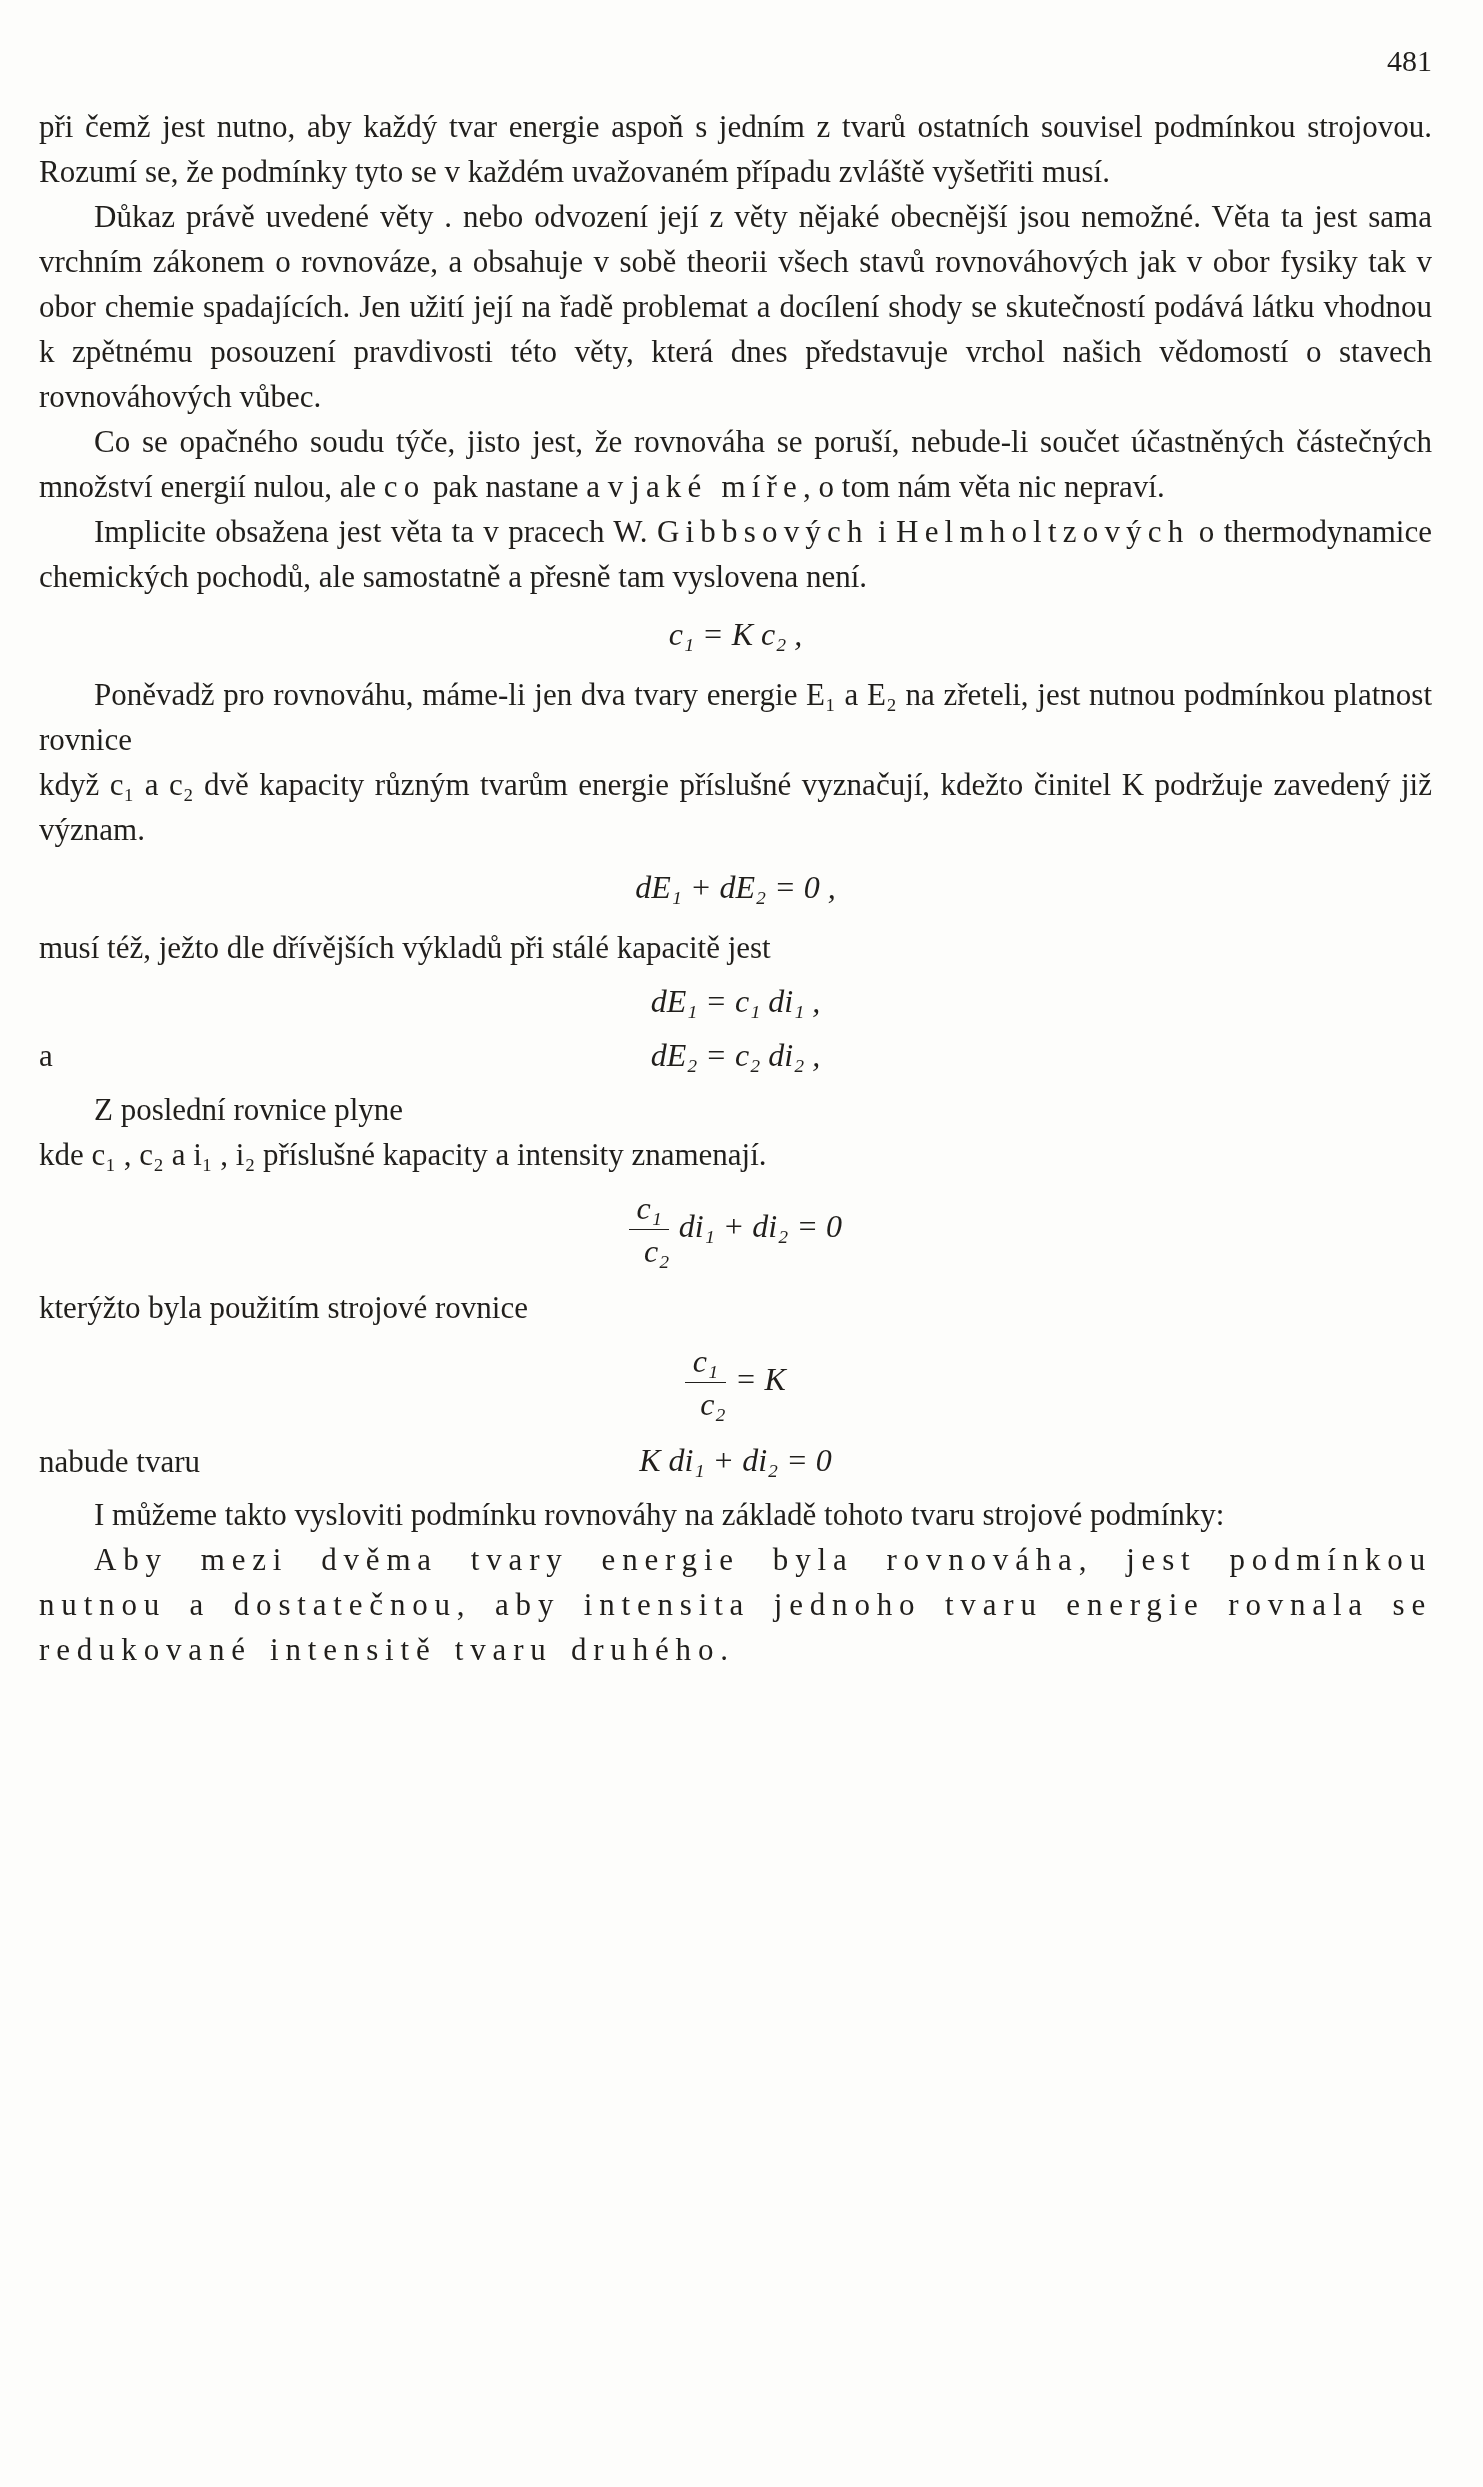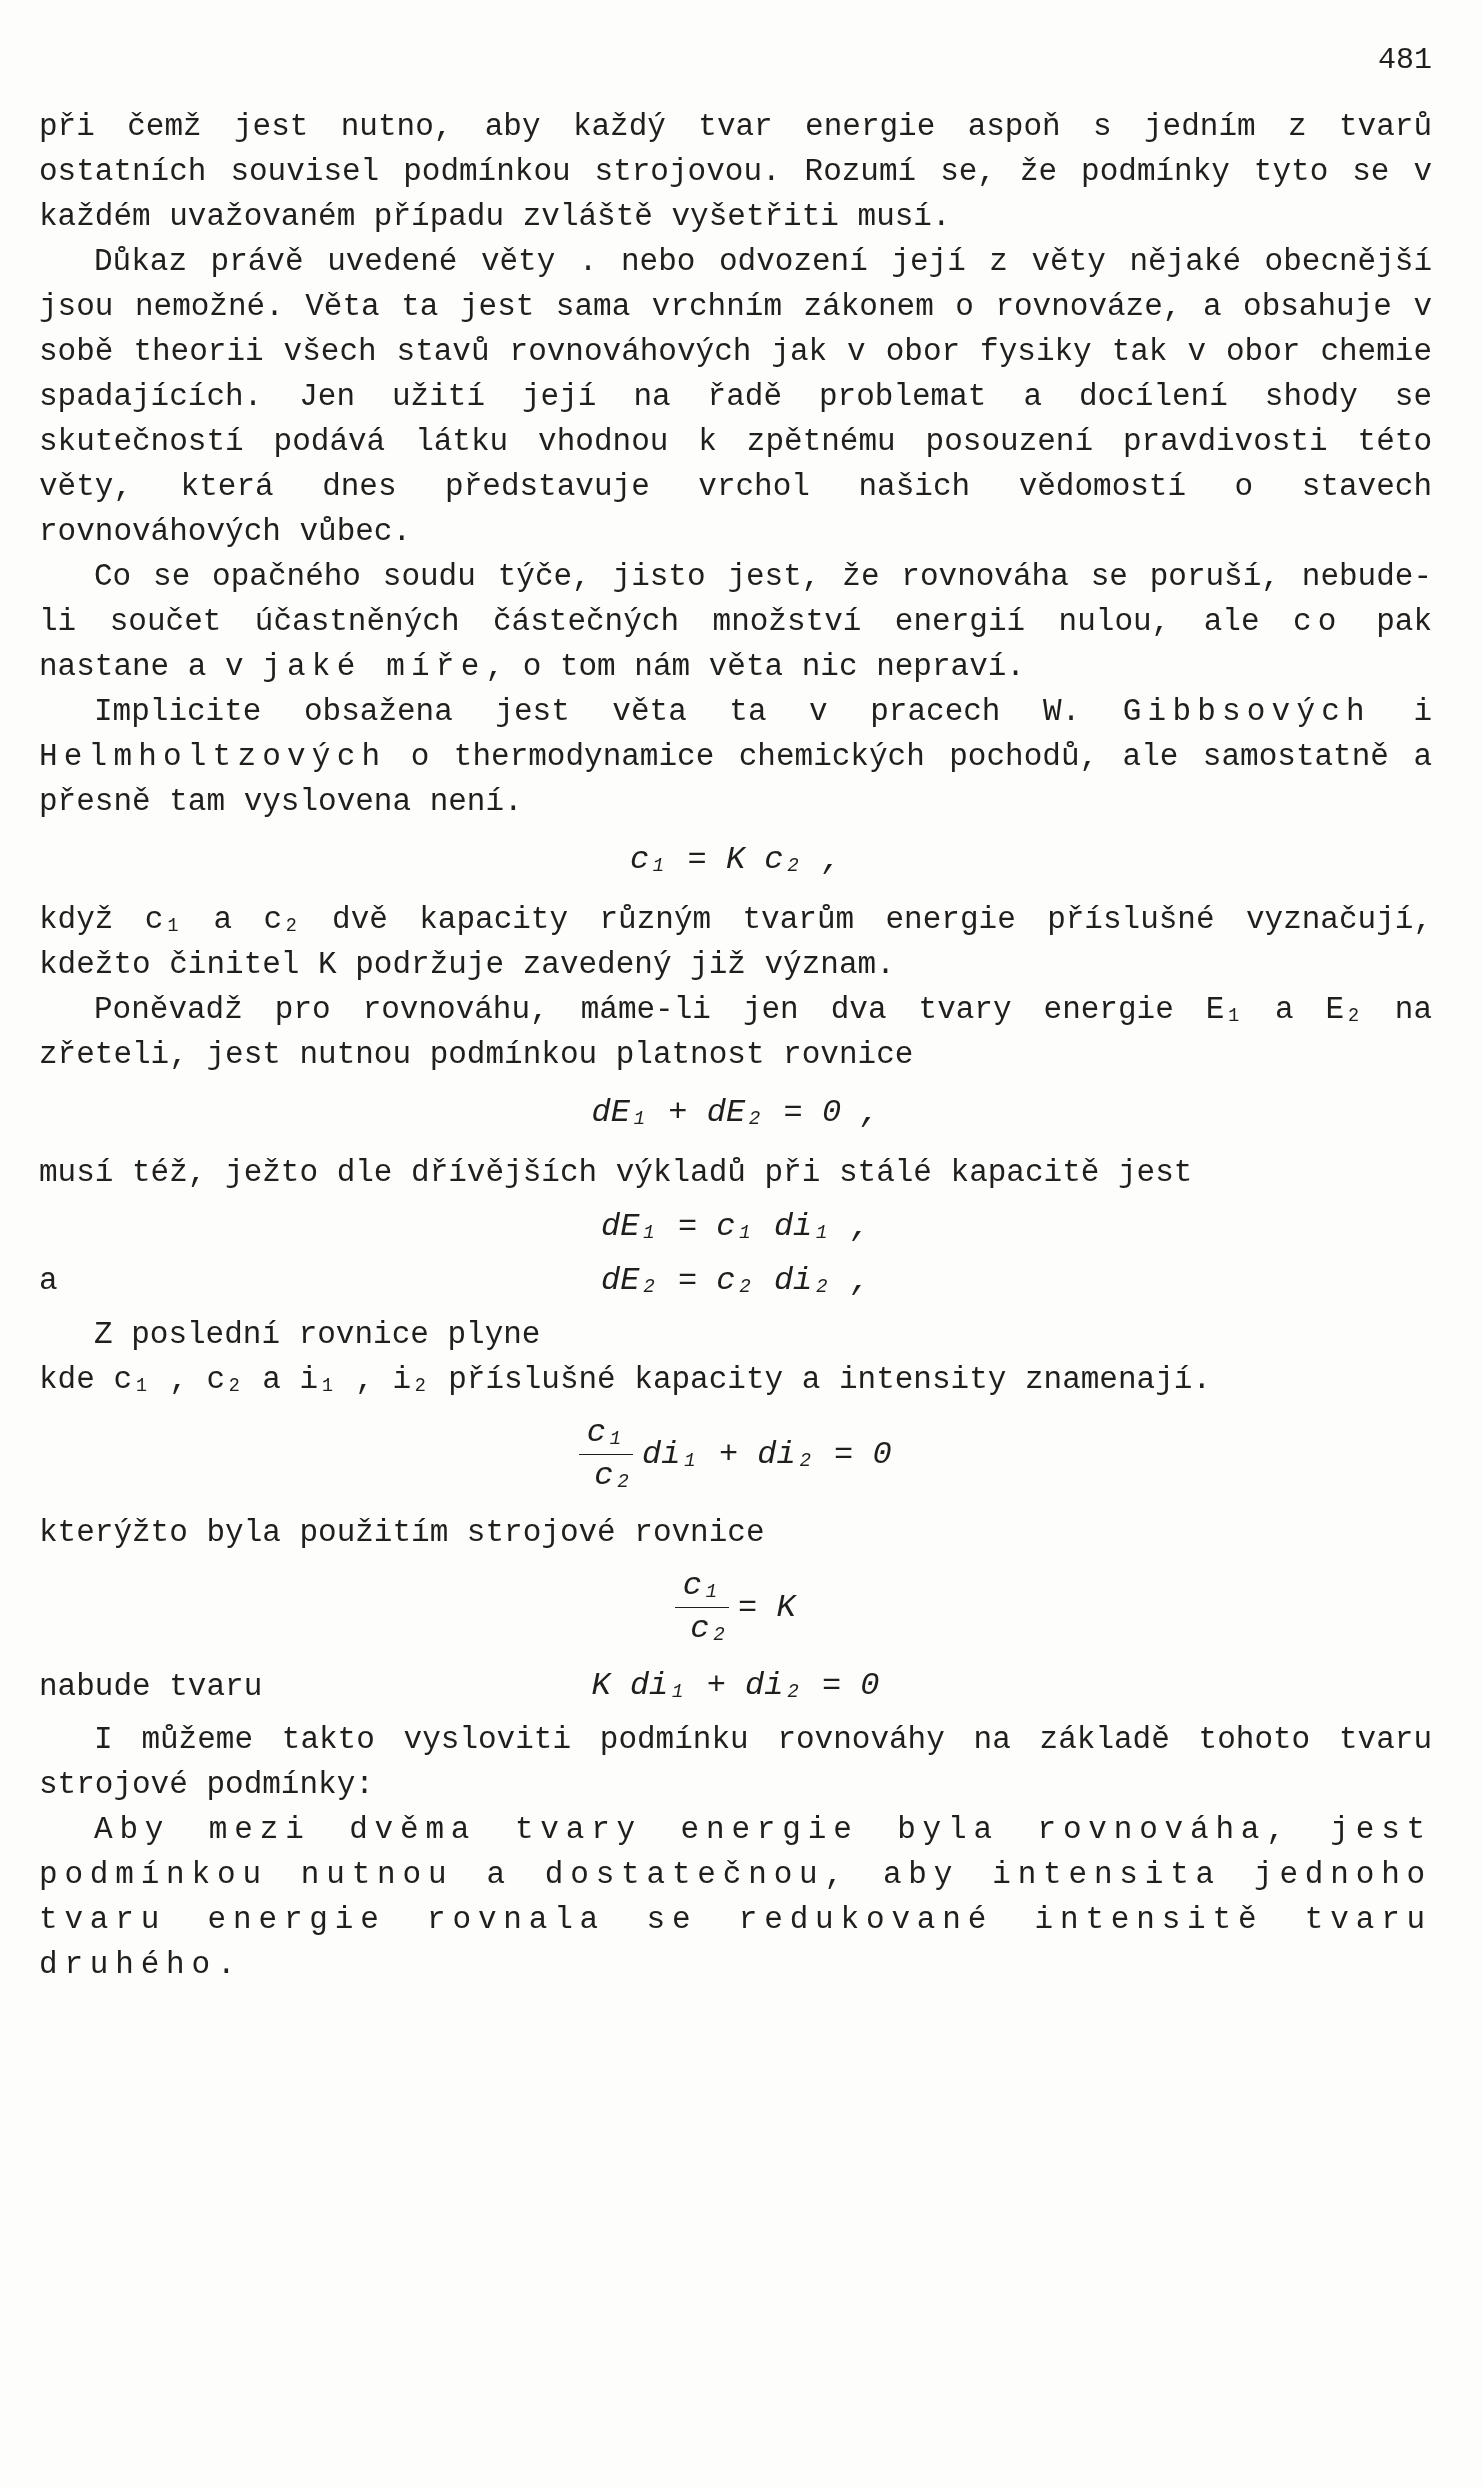--- a/index.html
+++ b/index.html
@@ -14,7 +14,7 @@
     margin: 0 auto;
     background: #fdfdfb;
     color: #211f1c;
-    font-family: Liberation Mono, monospace;
+    font-family: Liberation Serif, serif;
     font-size: 31px;
     line-height: 45px;
     box-sizing: border-box;

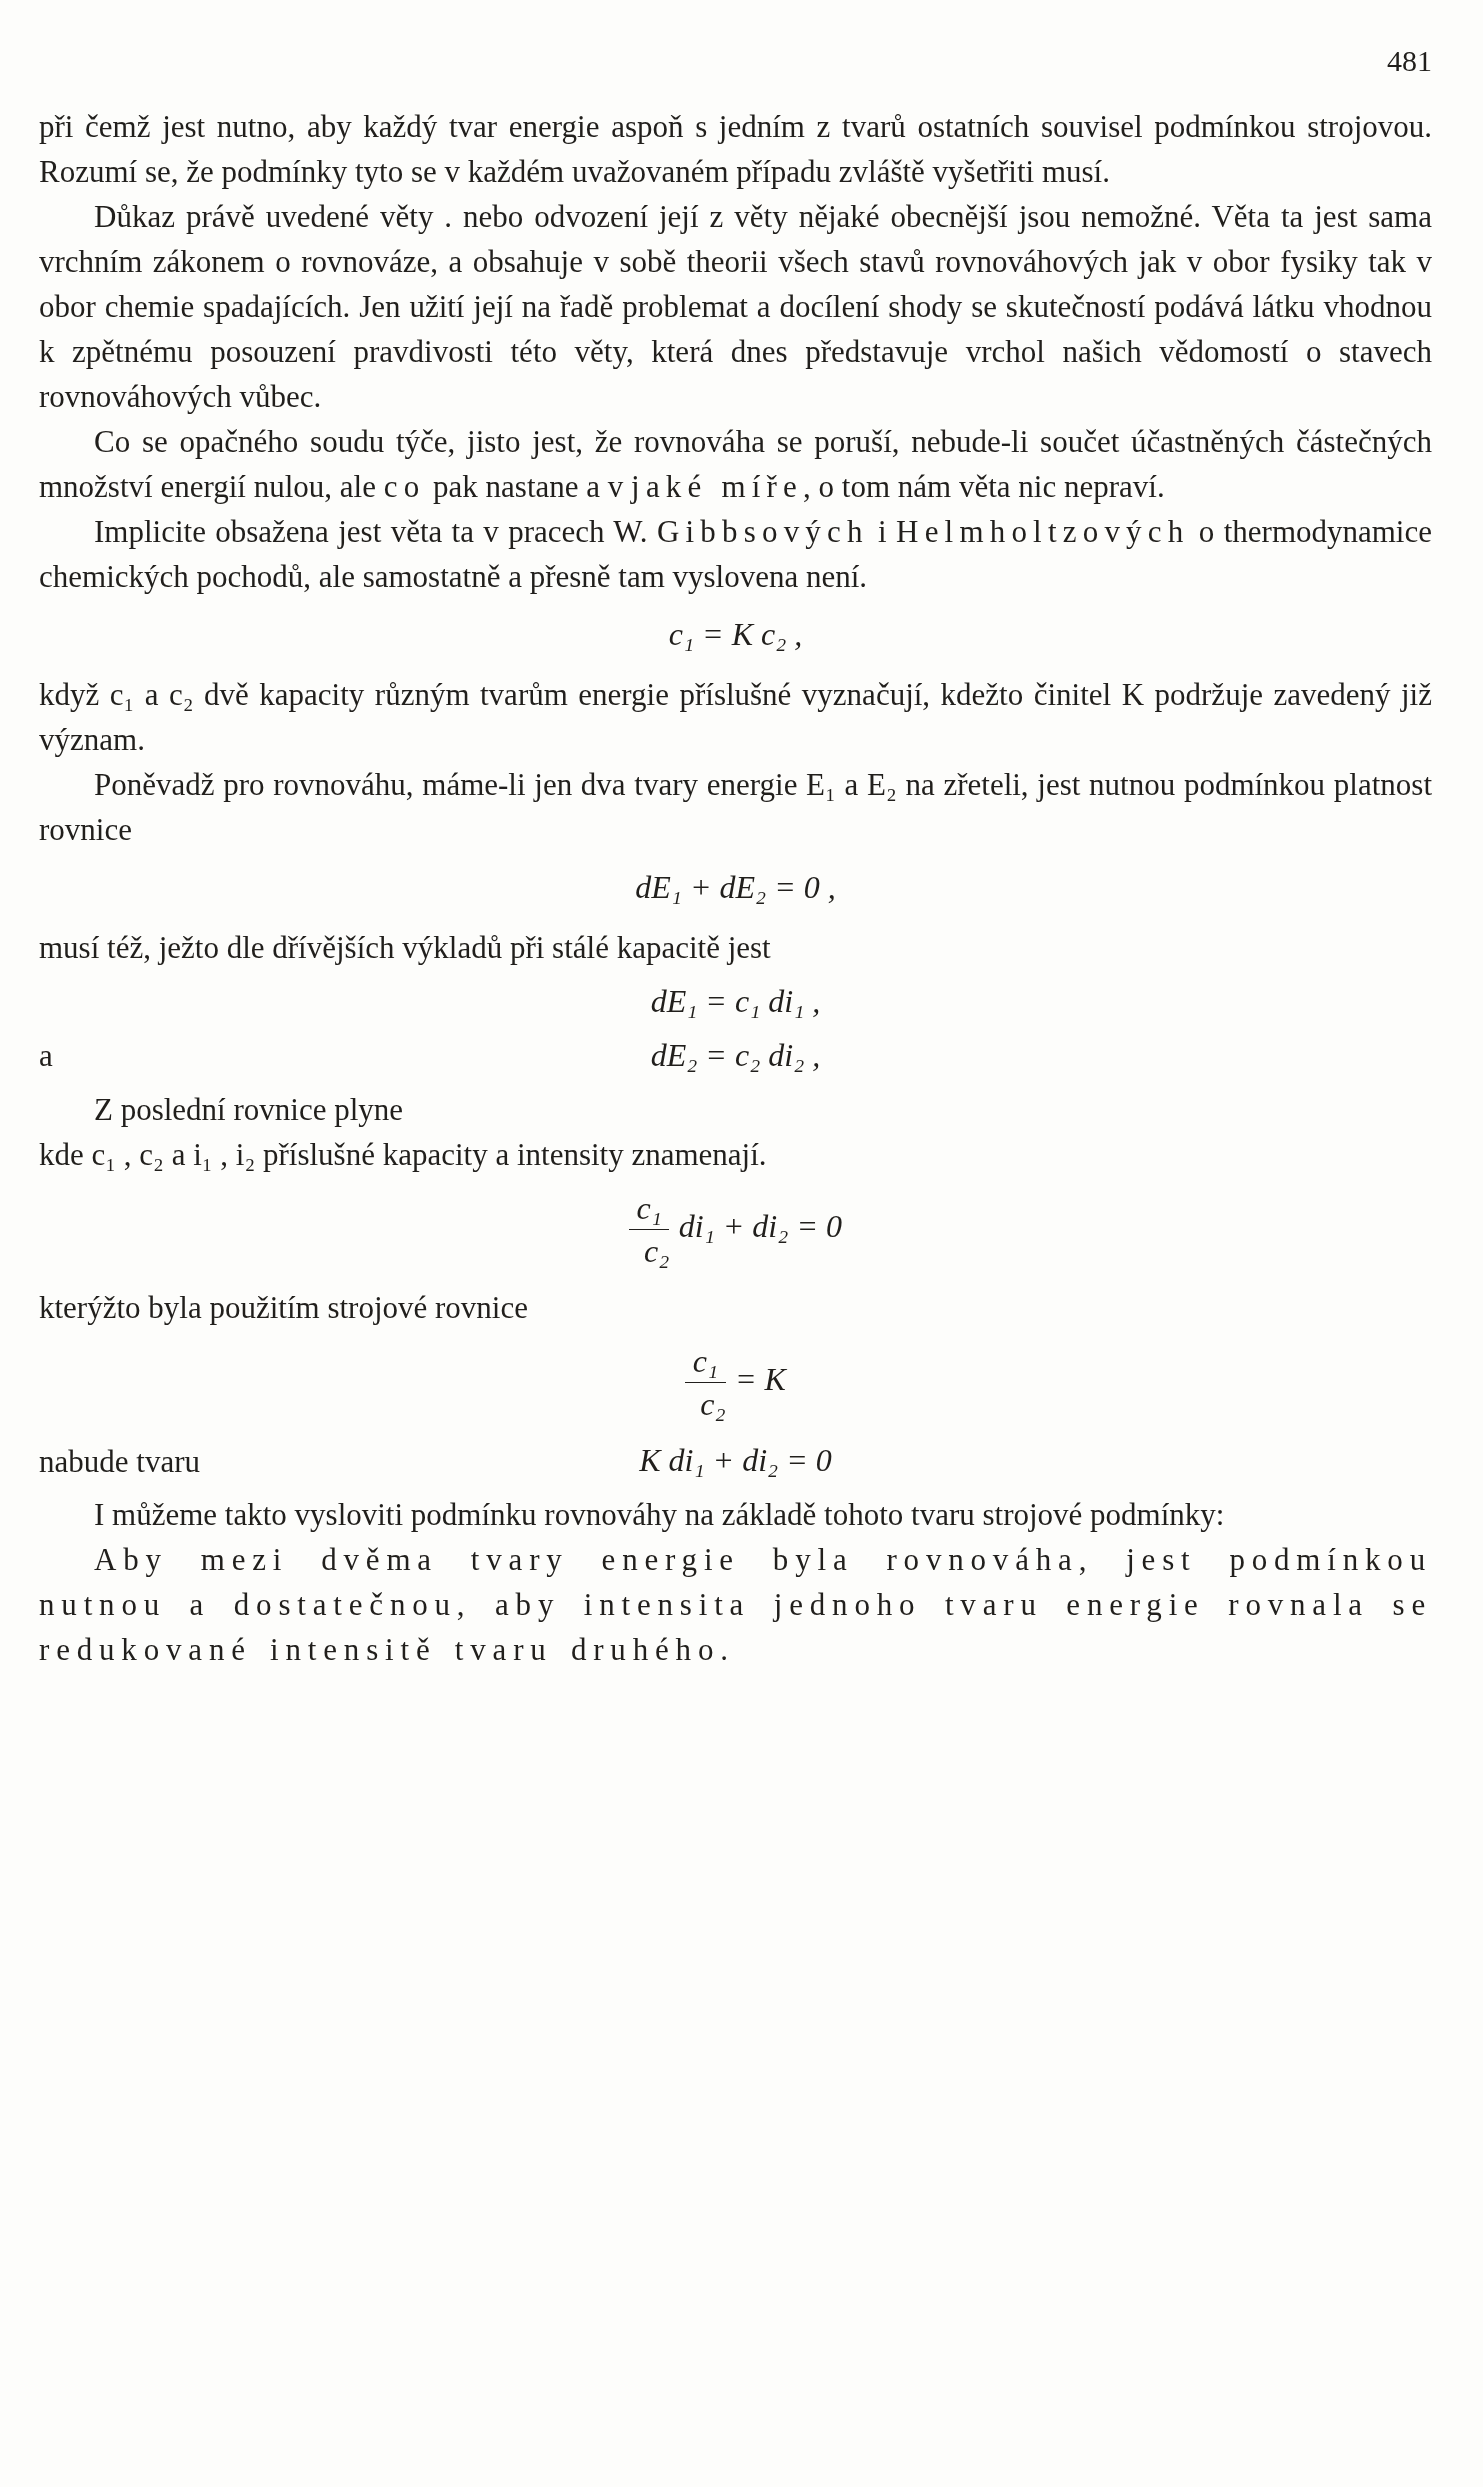--- a/index.html
+++ b/index.html
@@ -104,9 +104,9 @@
 
   <div class="eqline small-space-before"><span class="eq">c₁ = K c₂ ,</span></div>
 
+  <p class="par">Poněvadž pro rovnováhu, máme-li jen dva tvary energie E₁ a E₂ na zřeteli, jest nutnou podmínkou platnost rovnice</p>
+
   <p class="par noindent">když c₁ a c₂ dvě kapacity různým tvarům energie příslušné vyznačují, kdežto činitel K podržuje zavedený již význam.</p>
-
-  <p class="par">Poněvadž pro rovnováhu, máme-li jen dva tvary energie E₁ a E₂ na zřeteli, jest nutnou podmínkou platnost rovnice</p>
 
   <div class="eqline small-space-before"><span class="eq">dE₁ + dE₂ = 0 ,</span></div>
 

